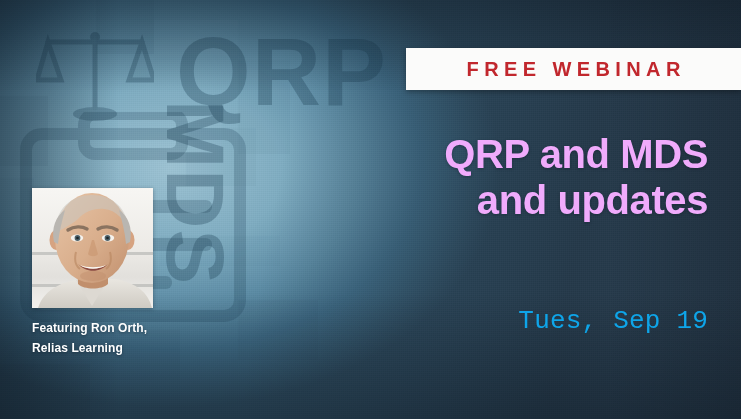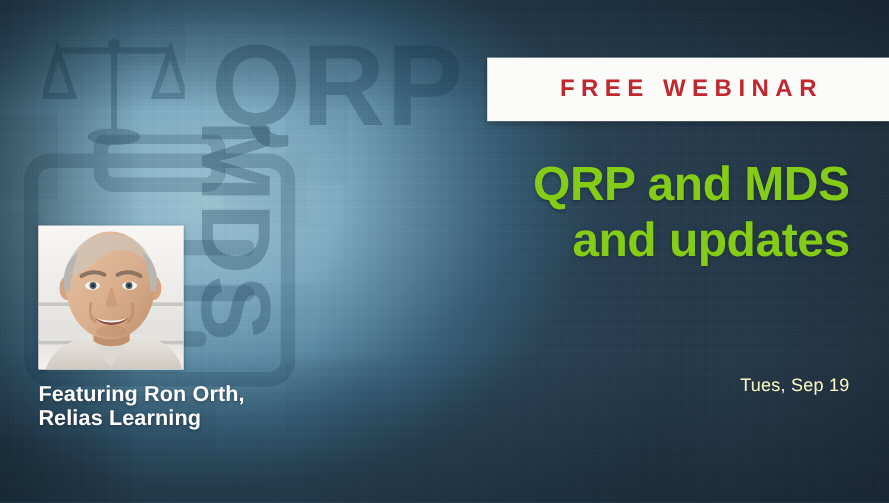--- a/index.html
+++ b/index.html
@@ -113,7 +113,7 @@
     left: 406px;
     top: 48px;
     right: 0;
-    height: 53px;
+    height: 42px;
     background: #fbfbfa;
     box-shadow: 0 2px 5px rgba(0,0,0,0.30);
     display: flex;

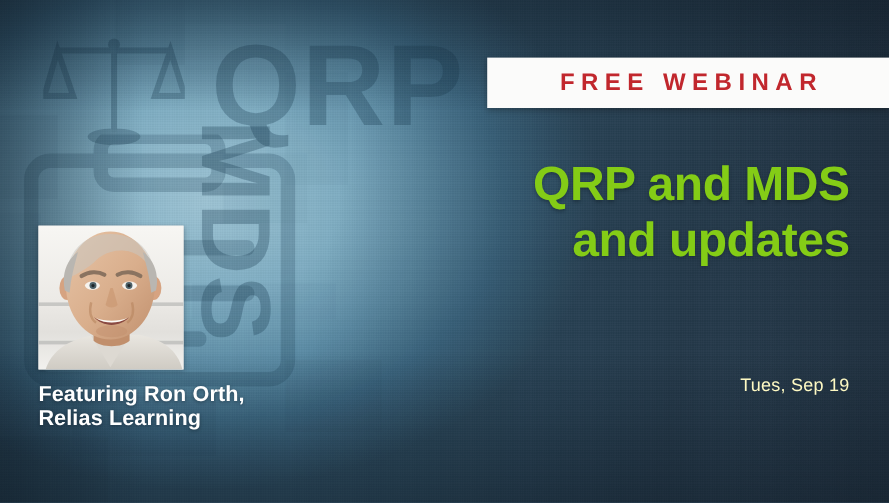--- a/index.html
+++ b/index.html
@@ -135,7 +135,7 @@
     top: 131px;
     width: 340px;
     text-align: right;
-    color: #84cc16;
+    color: #f0abfc;
     font-size: 40px;
     font-weight: bold;
     line-height: 46px;

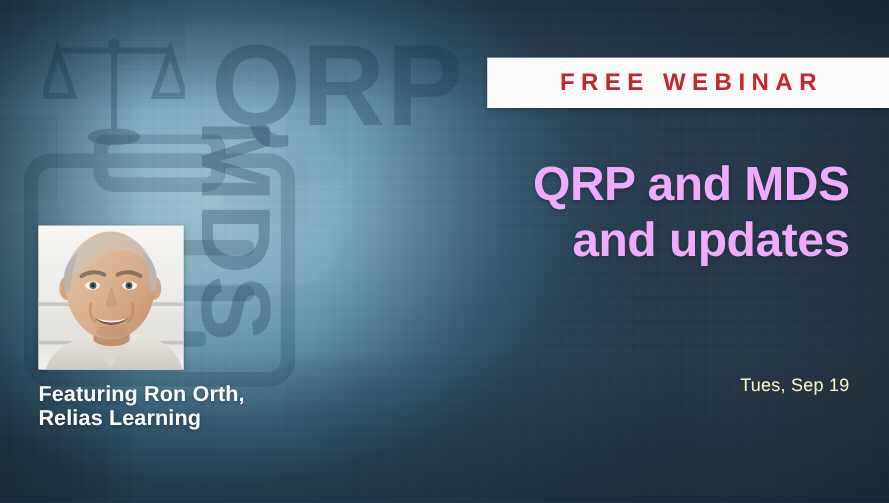--- a/index.html
+++ b/index.html
@@ -193,7 +193,7 @@
     top: 318px;
     width: 250px;
     color: #ffffff;
-    font-size: 18px;
+    font-size: 12px;
     font-weight: bold;
     line-height: 20px;
     letter-spacing: 0.1px;

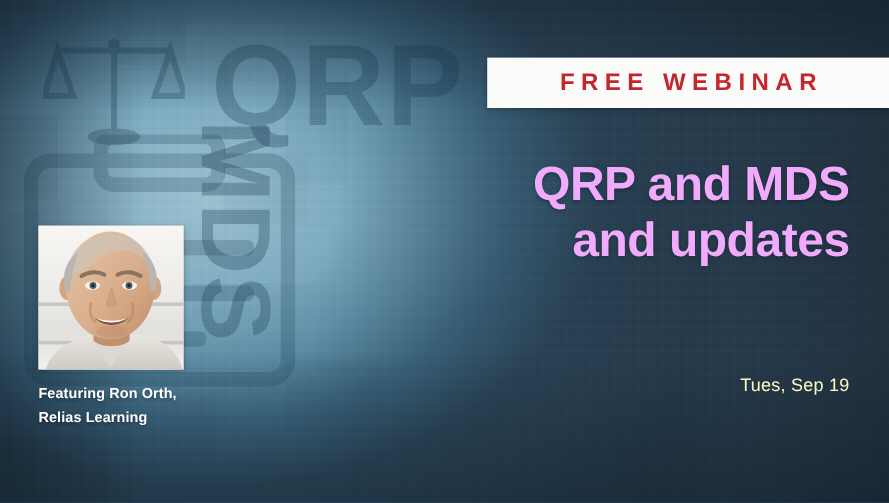--- a/index.html
+++ b/index.html
@@ -151,10 +151,11 @@
     top: 308px;
     width: 330px;
     text-align: right;
-    color: #fef9c3;
-    font-size: 15px;
+    color: #0ea5e9;
+    font-size: 26px;
     line-height: 27px;
     letter-spacing: 0.2px;
+    font-family: Liberation Mono, monospace;
   }
   .when-line { display: block; }
 

